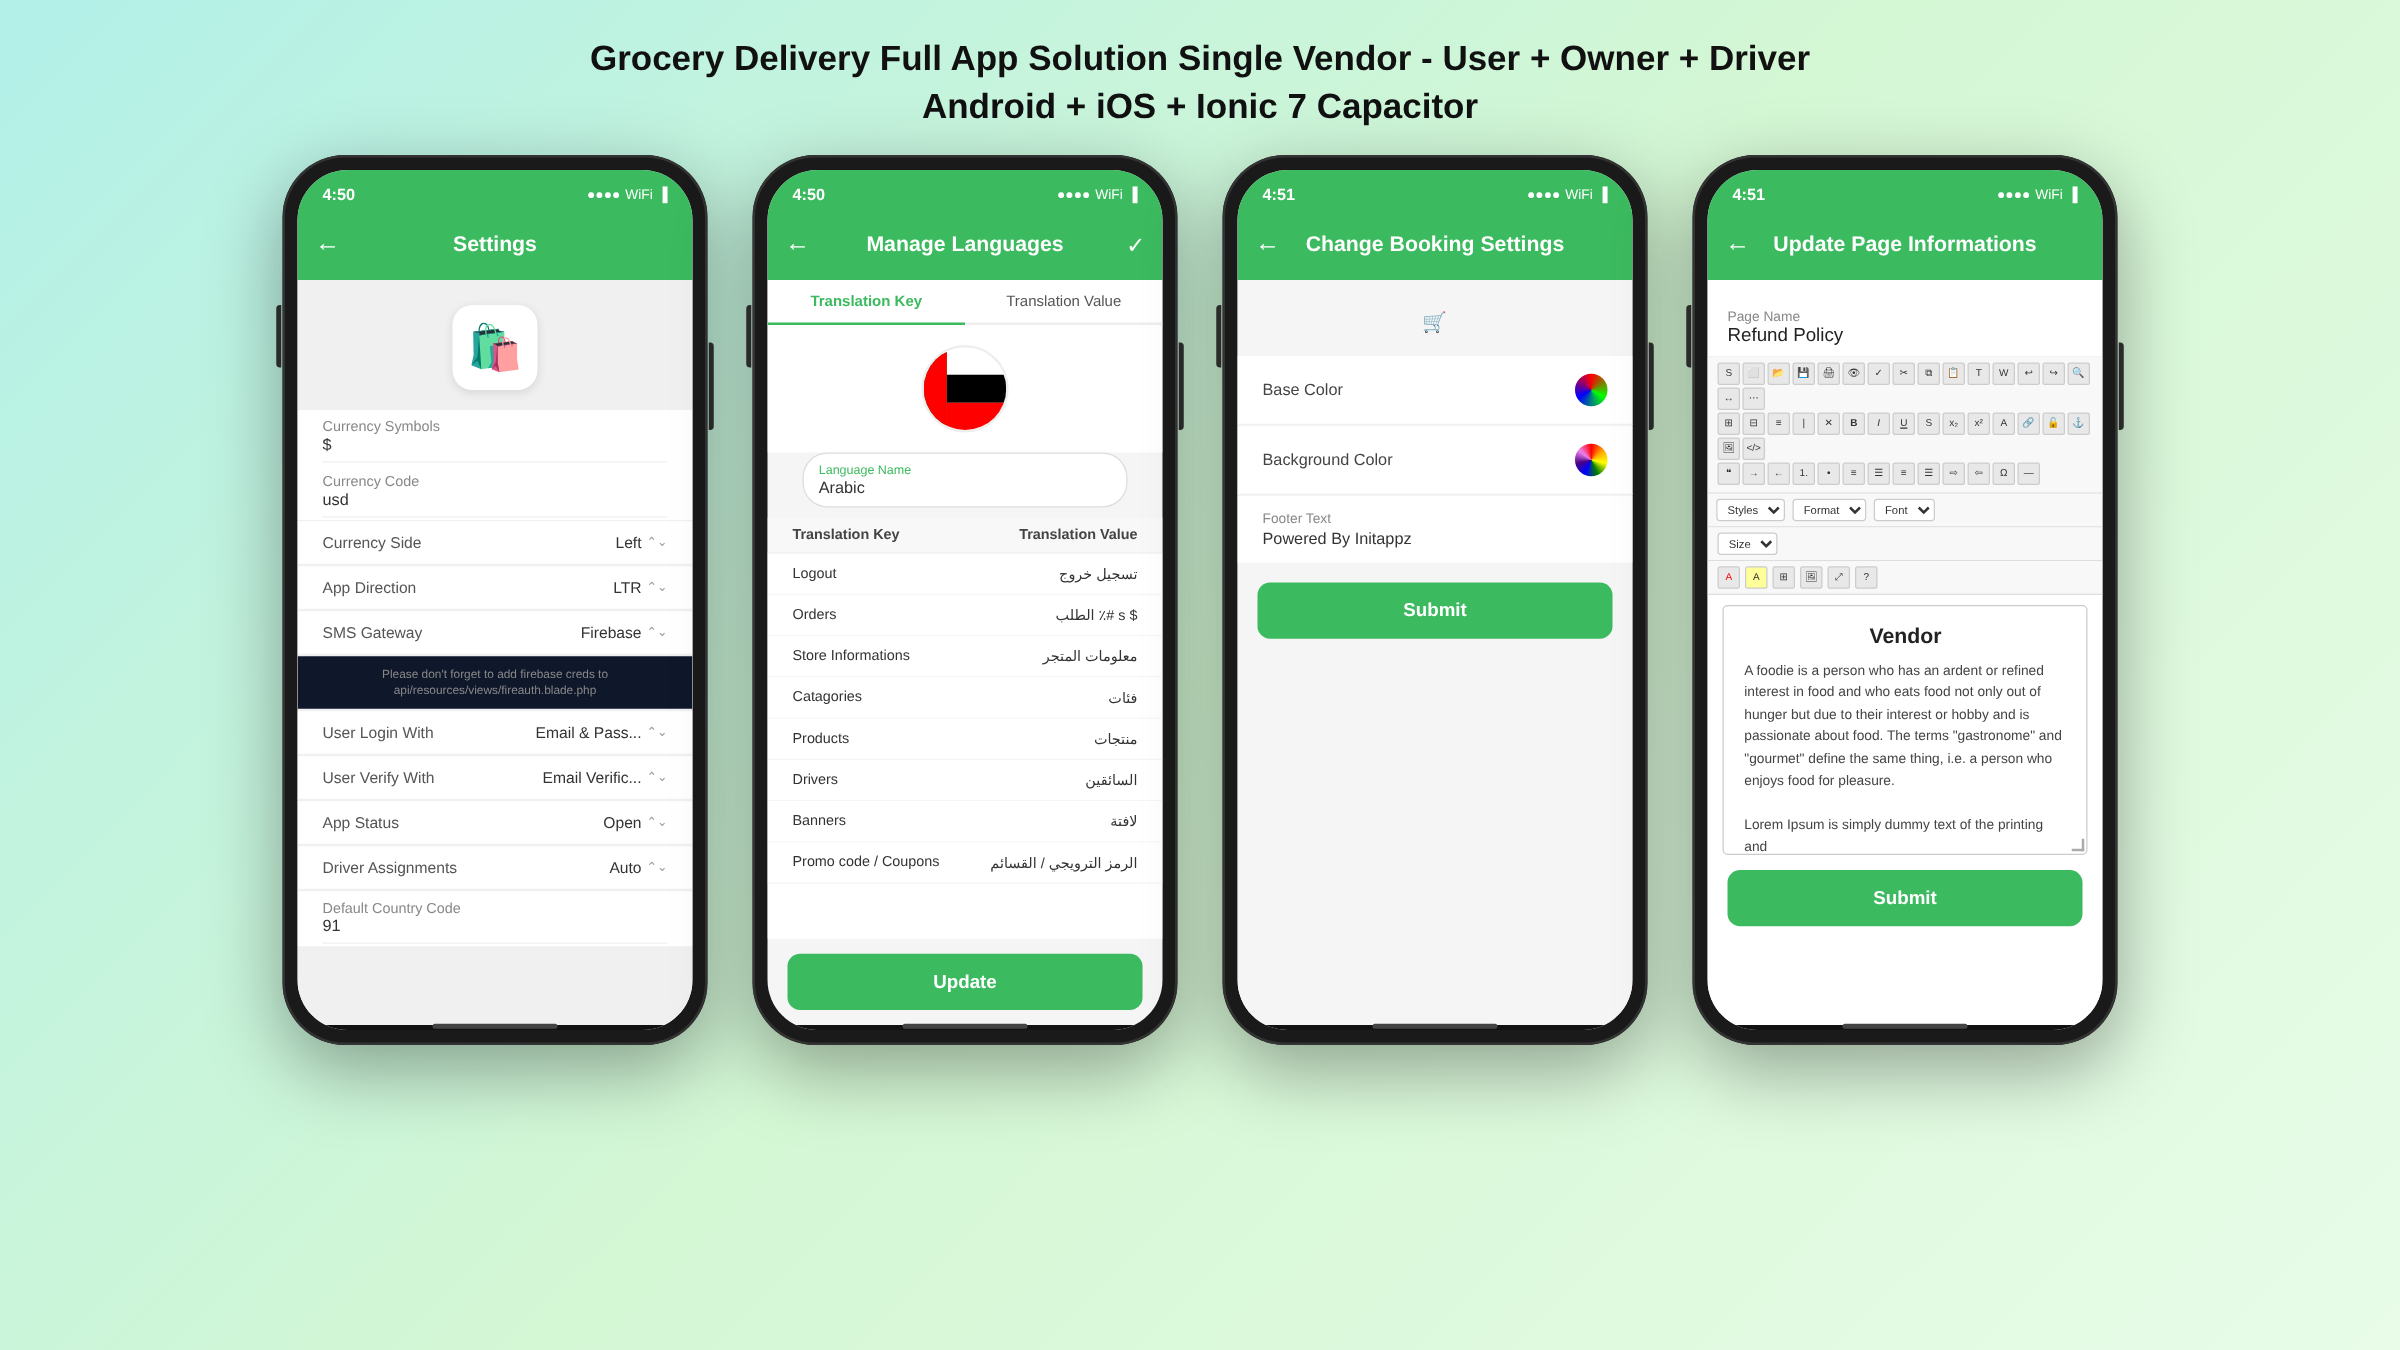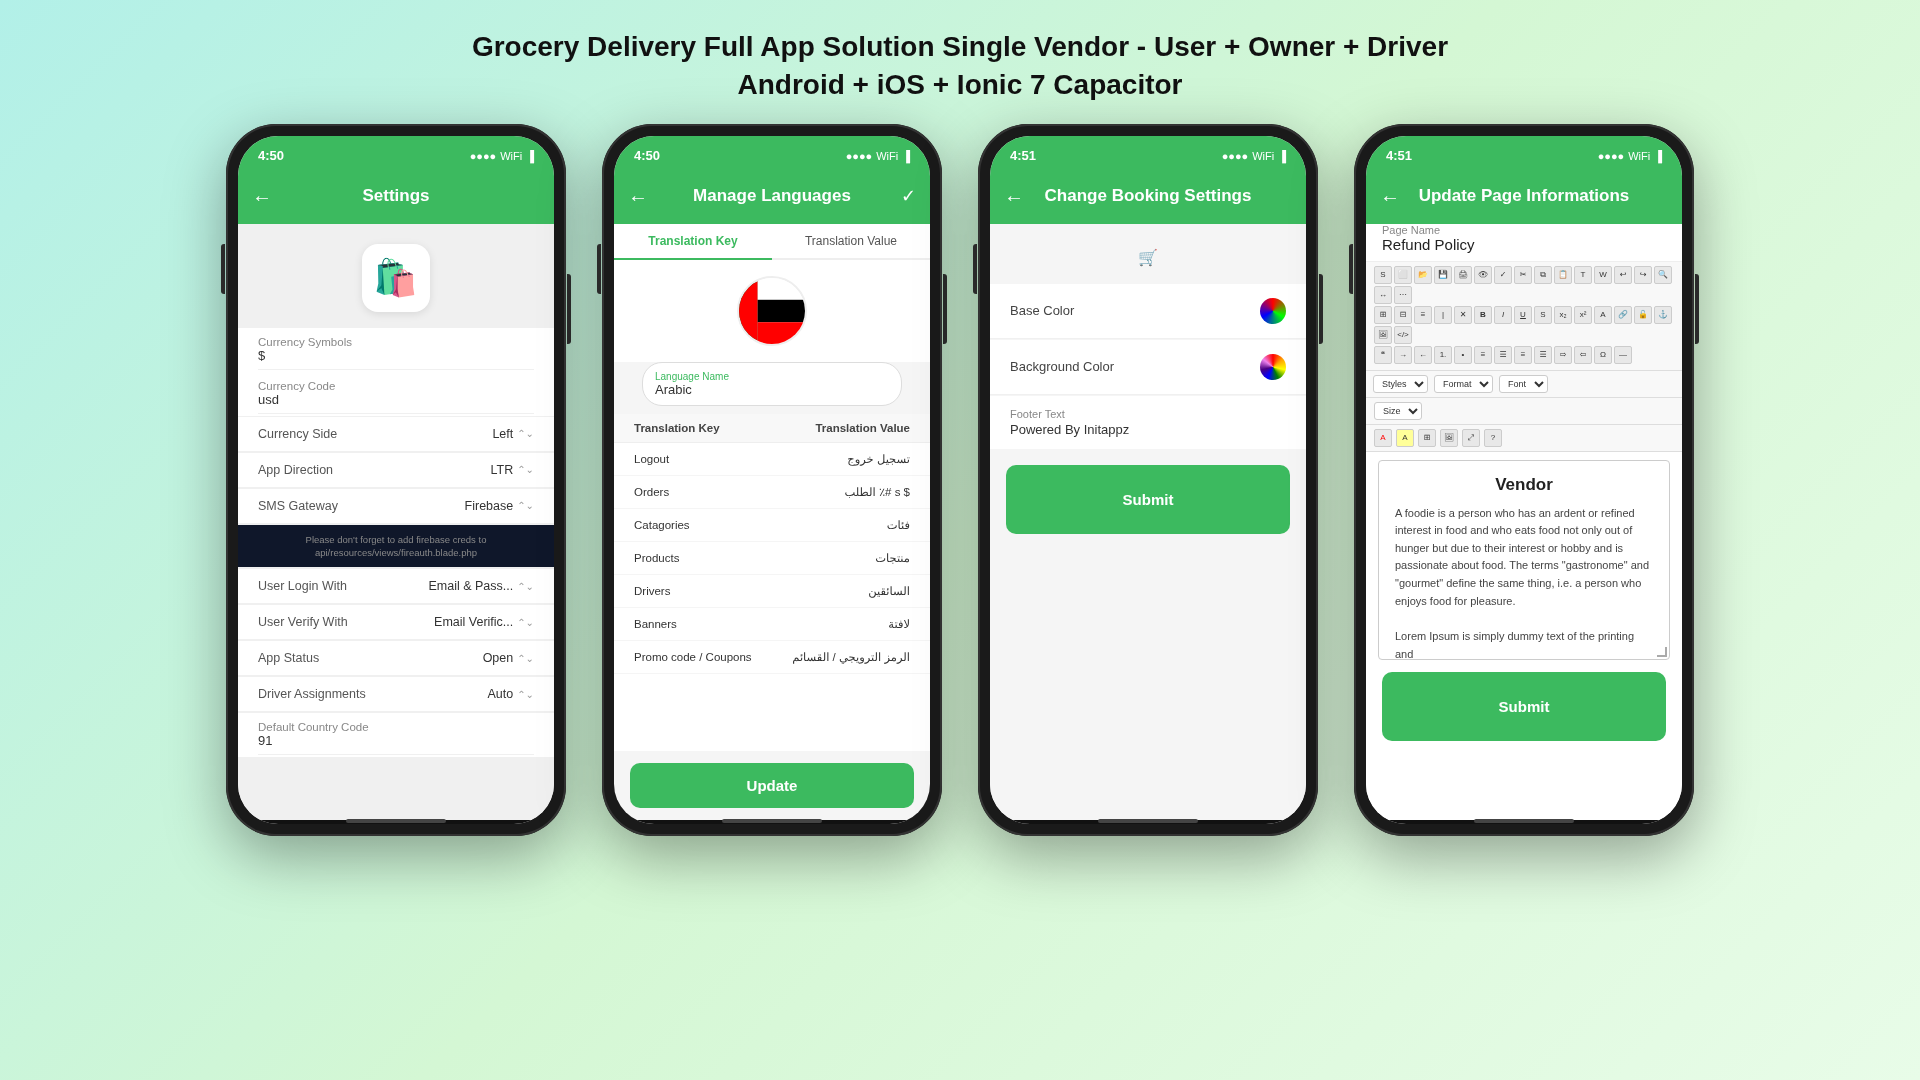--- a/index.html
+++ b/index.html
@@ -329,7 +329,7 @@
       overflow-y: auto;
     }
     .page-name-field {
-      padding: 0 16px 8px;
+      padding: 24px 16px 8px;
       border-bottom: 1px solid #eee;
     }
     .page-name-field .pn-label {

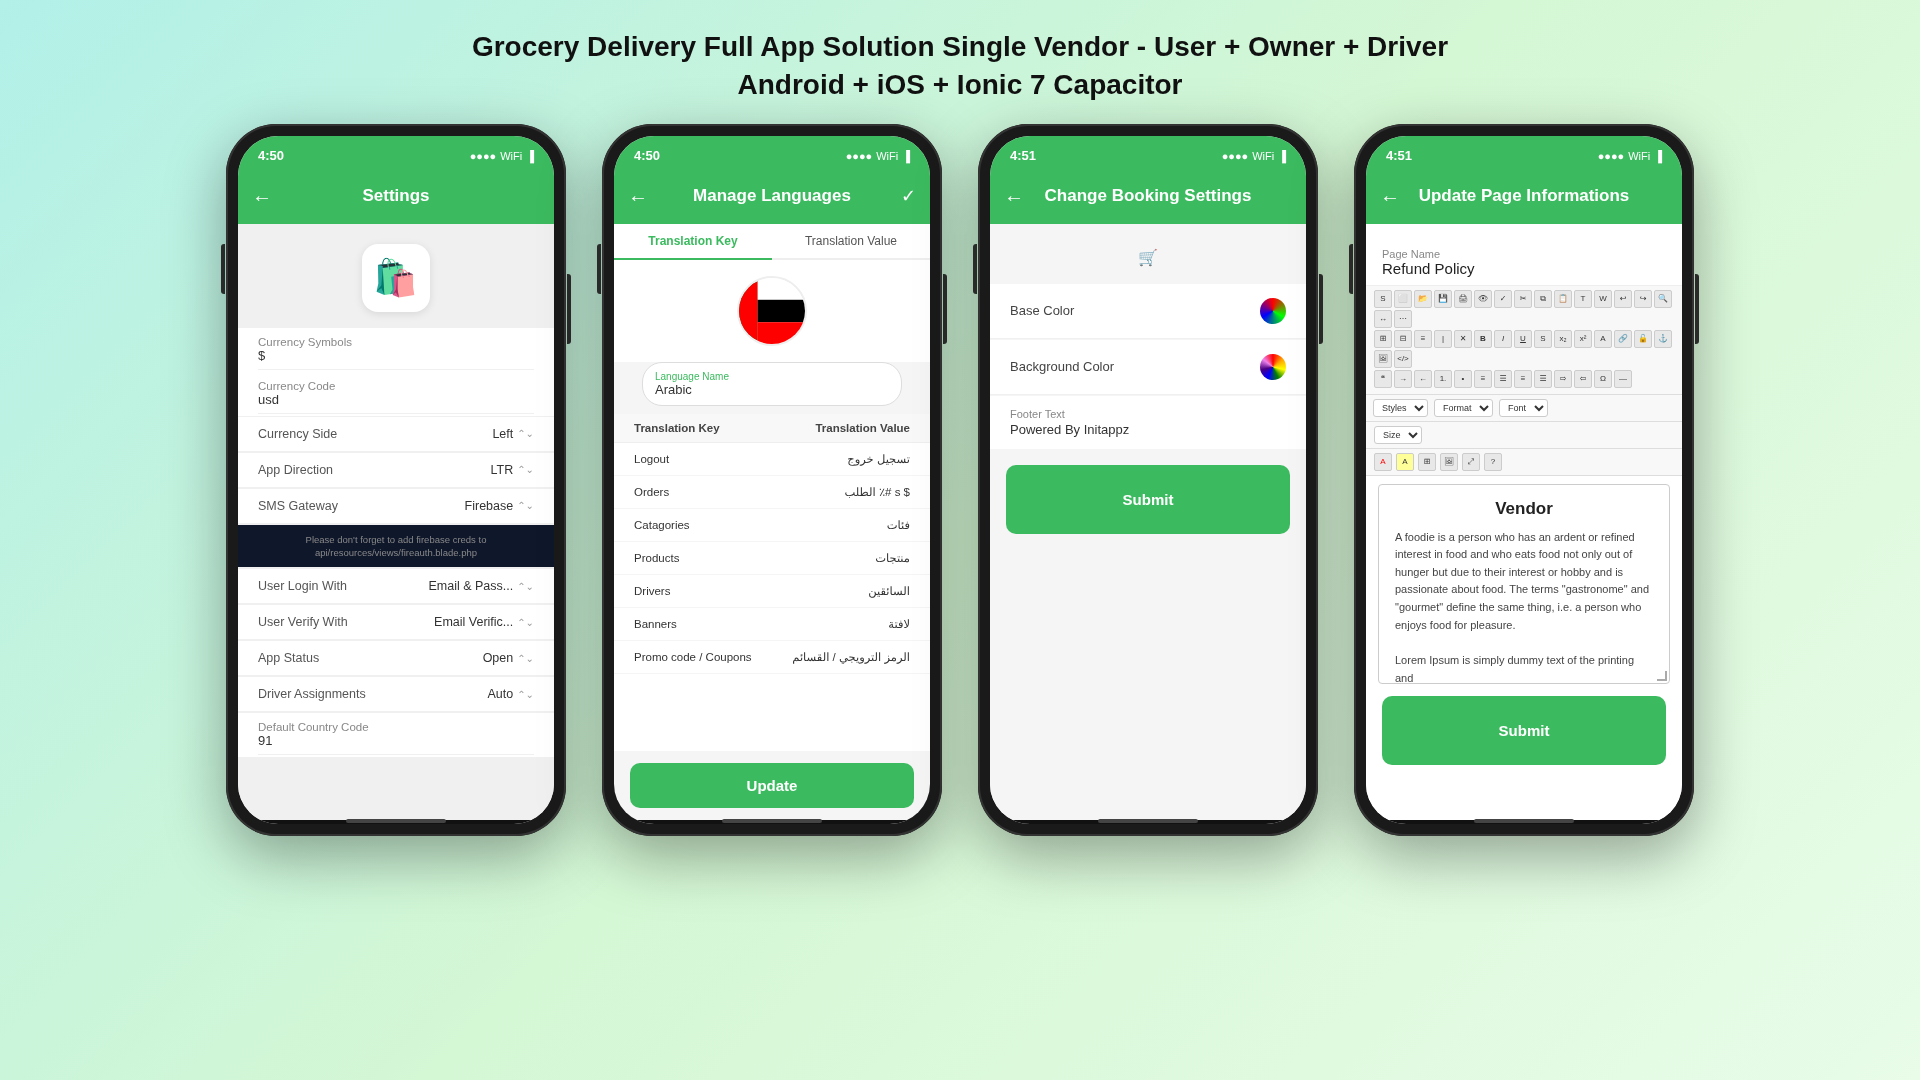--- a/index.html
+++ b/index.html
@@ -316,7 +316,7 @@
       border: none;
       width: calc(100% - 32px);
       margin: 16px 16px;
-      padding: 26px;
+      padding: 14px;
       border-radius: 10px;
       font-size: 15px;
       font-weight: 600;

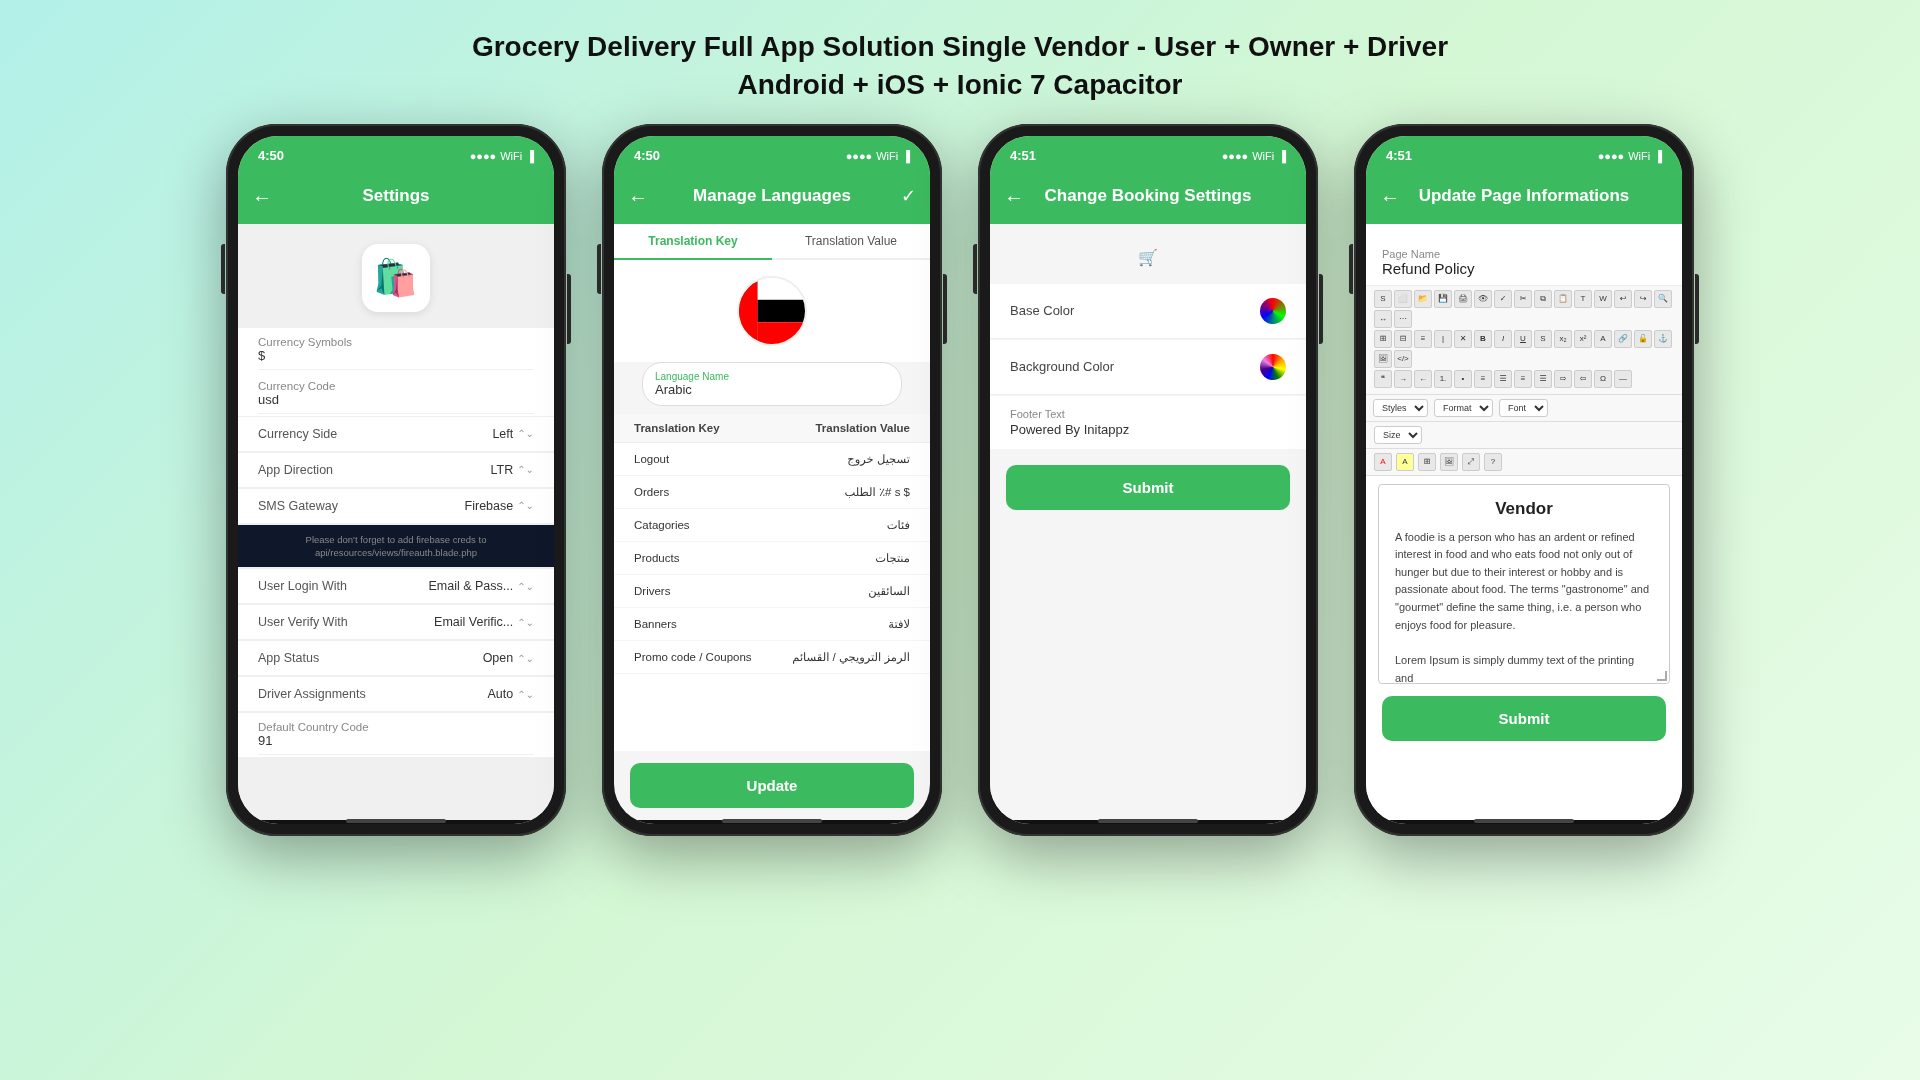--- a/index.html
+++ b/index.html
@@ -606,6 +606,10 @@
         <div class="lang-row">
           <span class="tr-key">Orders</span>
           <span class="tr-val">$ s #٪ الطلب</span>
+        </div>
+        <div class="lang-row">
+          <span class="tr-key">Store Informations</span>
+          <span class="tr-val">معلومات المتجر</span>
         </div>
         <div class="lang-row">
           <span class="tr-key">Catagories</span>

